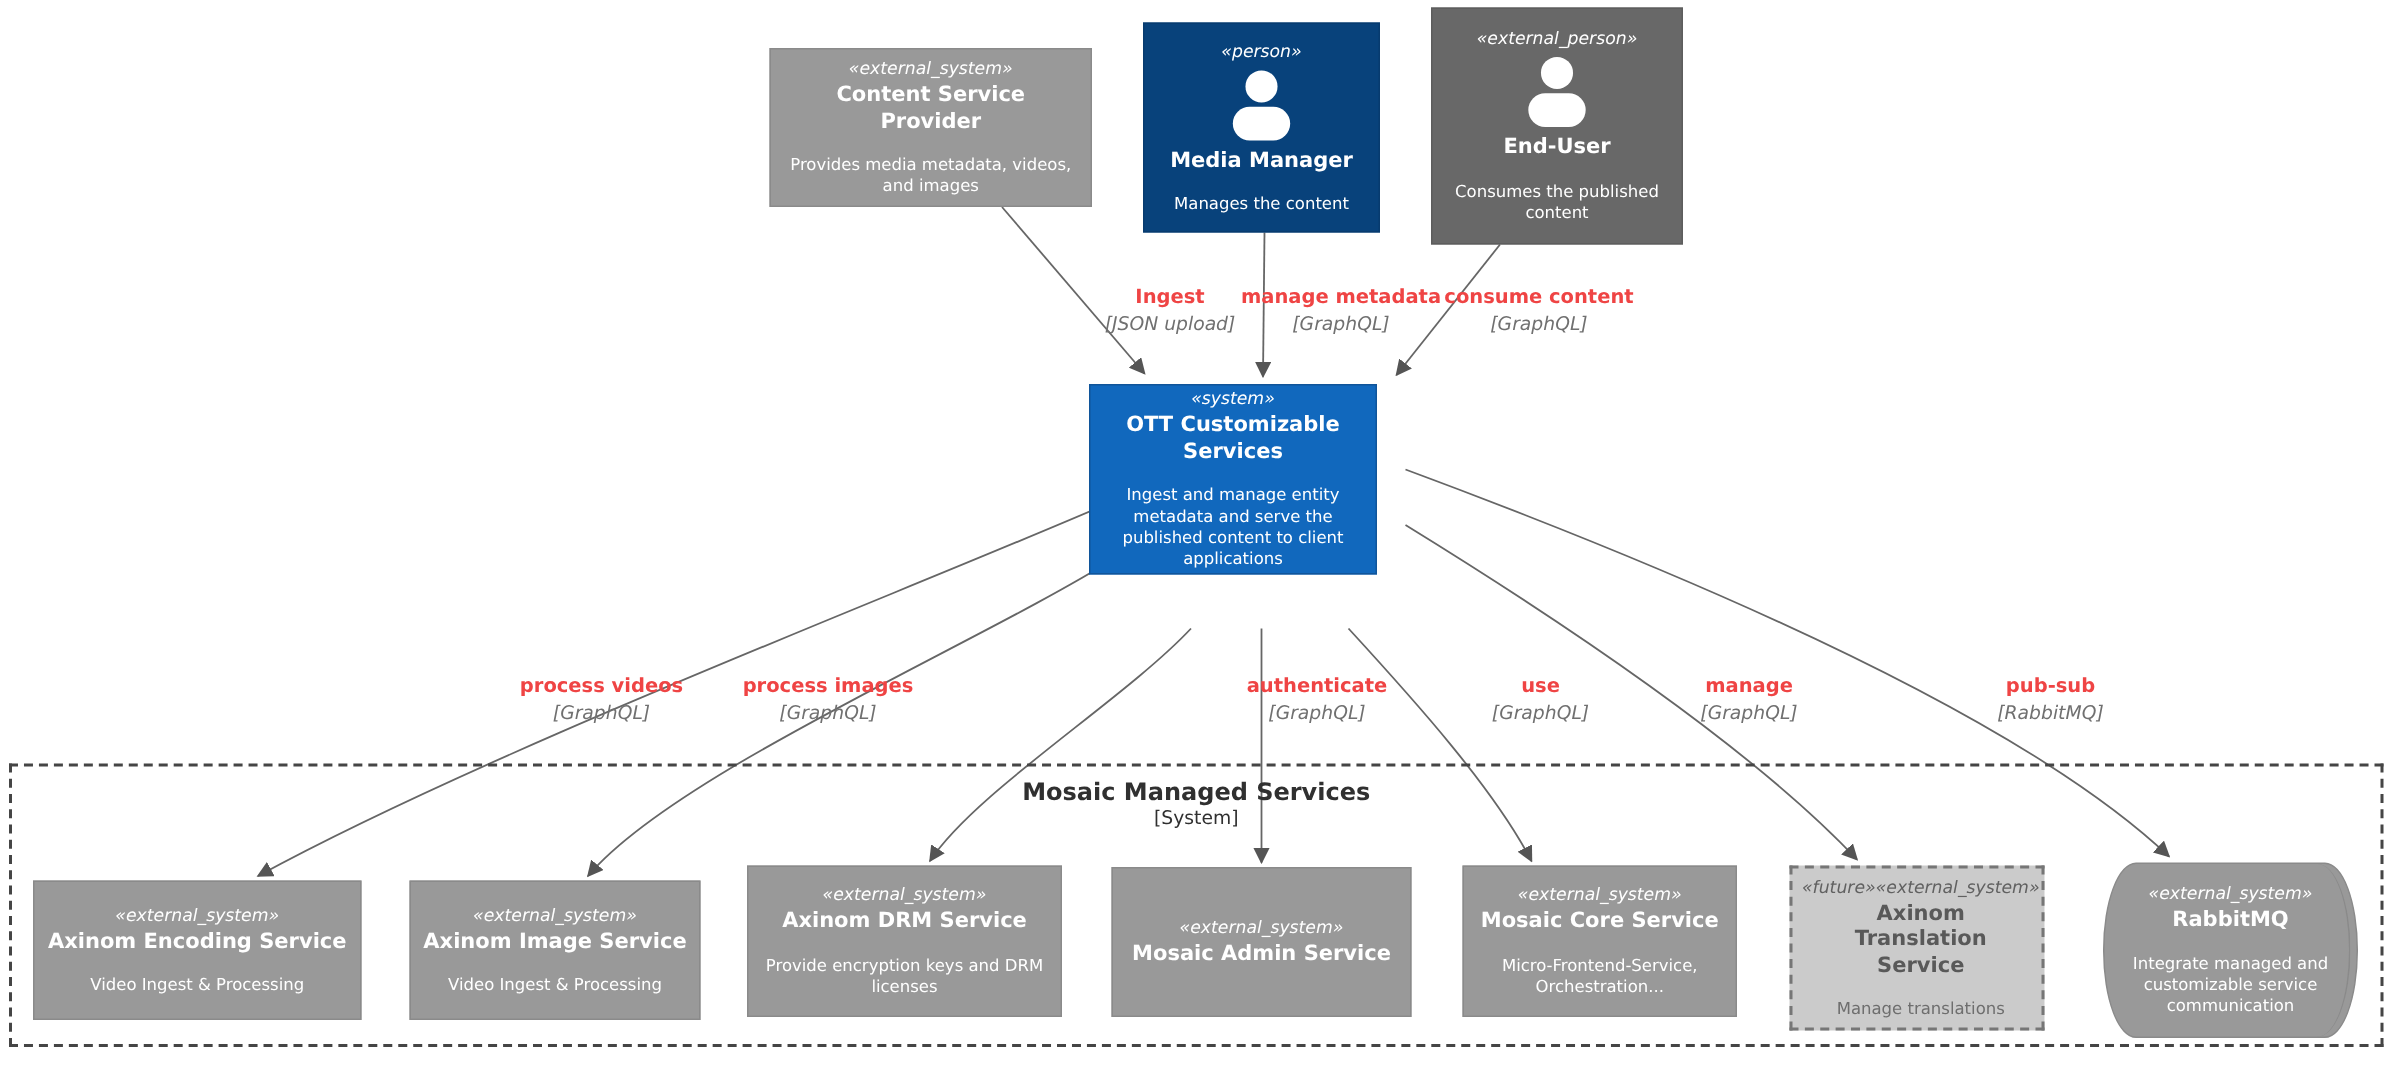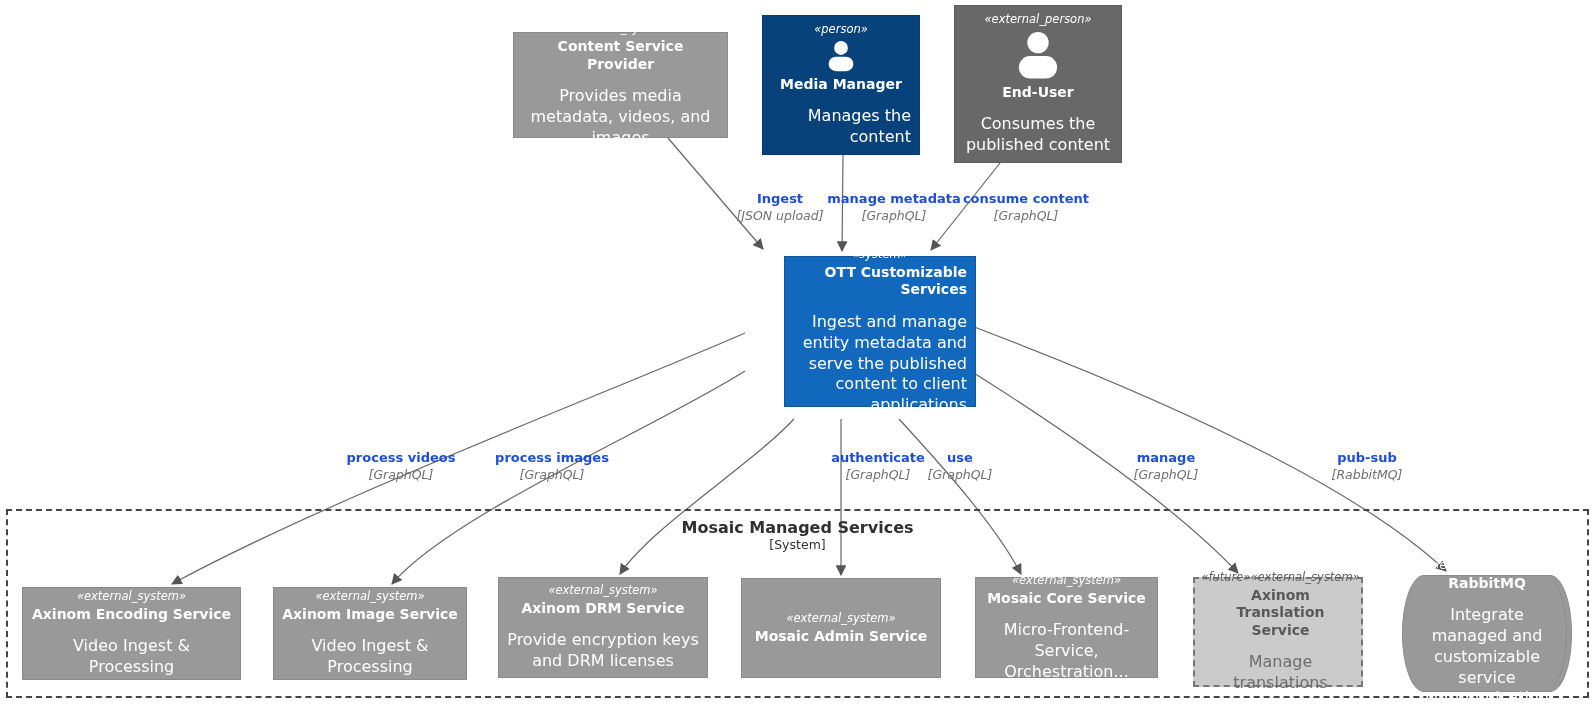--- a/index.html
+++ b/index.html
@@ -17,7 +17,7 @@
   }
   .stereo{font-style:italic;font-size:11.5px;line-height:1.3;}
   .nname{font-weight:bold;font-size:14px;line-height:1.25;margin-top:2px;}
-  .ndesc{font-size:16px;line-height:1.3;margin-top:13px;}
+  .ndesc{font-size:11px;line-height:1.3;margin-top:13px;}
   .ext-system{background:#999999;border:1px solid #8A8A8A;color:#ffffff;}
   .ext-person{background:#686868;border:1px solid #5D5D5D;color:#ffffff;}
   .person{background:#08427B;border:1px solid #073B6F;color:#ffffff;}

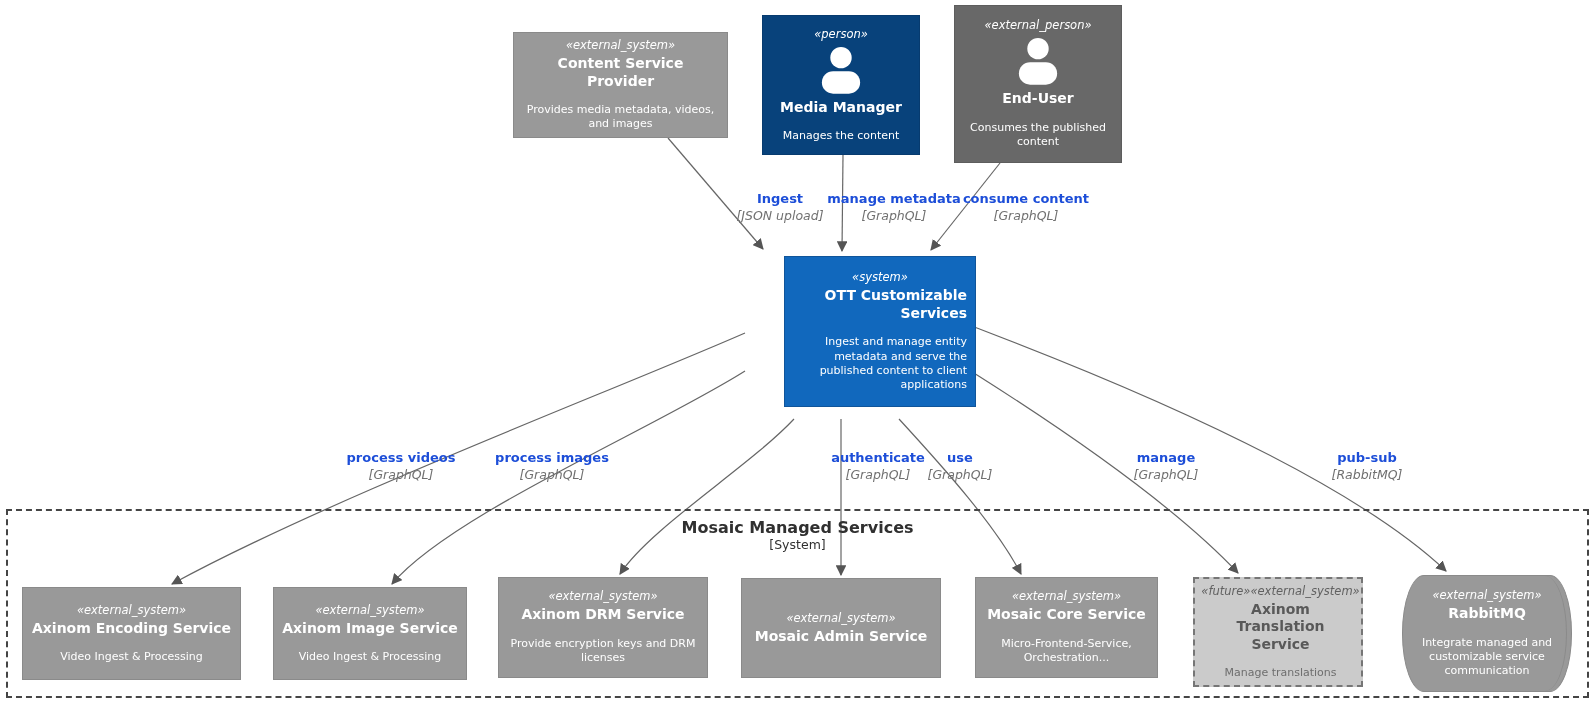--- a/index.html
+++ b/index.html
@@ -61,7 +61,7 @@
     position:absolute;transform:translateX(-50%);text-align:center;white-space:nowrap;
   }
   .elabel.wrap{white-space:normal;width:184px;}
-  .ename{font-weight:bold;font-size:13px;color:#1d4ed8;line-height:1.15;}
+  .ename{font-weight:bold;font-size:13px;color:#ef4444;line-height:1.15;}
   .etech{font-style:italic;font-size:12.5px;color:#707070;line-height:1.25;margin-top:1px;}
   .l-ingest{left:780px;top:192px;}
   .l-mm{left:894px;top:192px;text-align:center;}

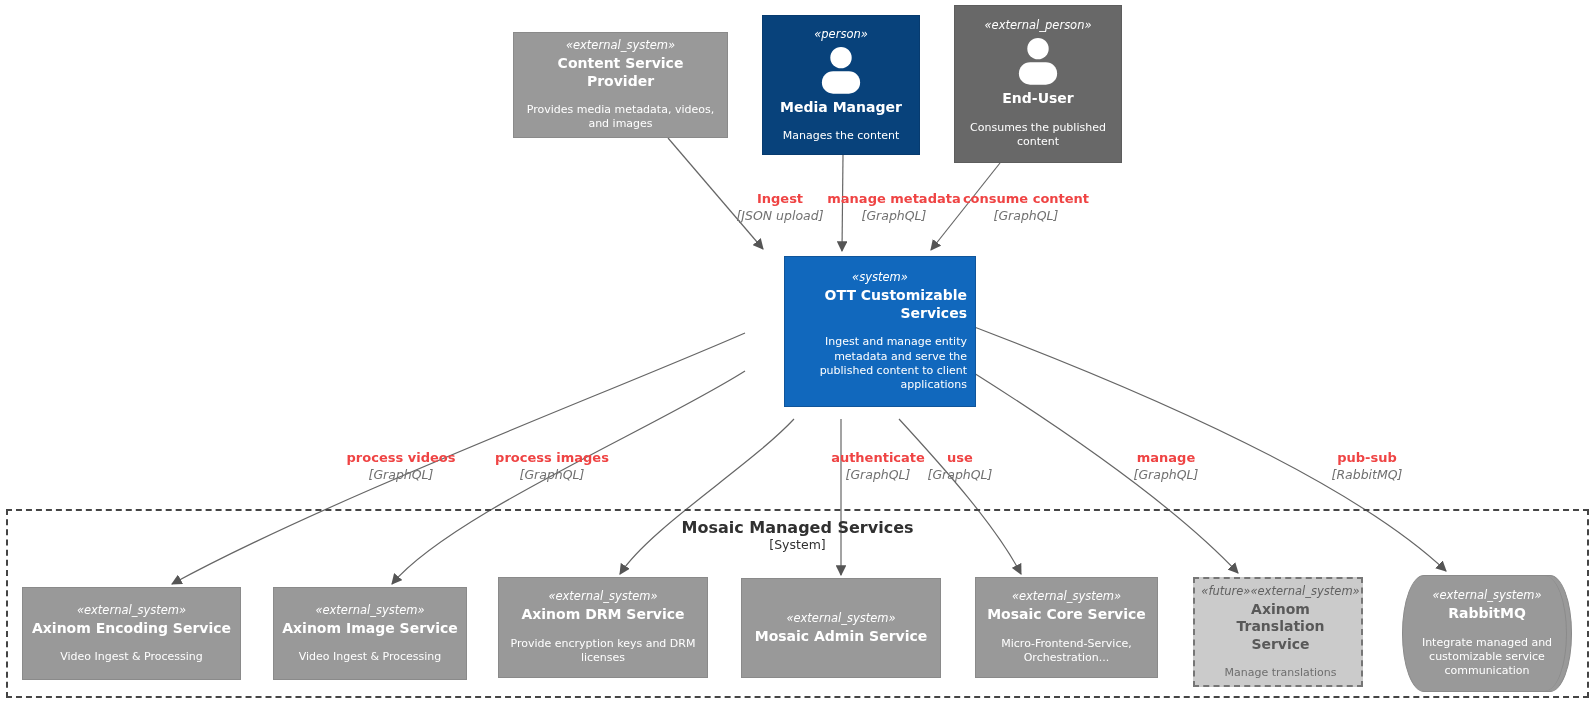--- a/index.html
+++ b/index.html
@@ -39,7 +39,7 @@
   .n-csp{left:513px;top:32px;width:215px;height:106px;}
   .n-mm{left:762px;top:15px;width:158px;height:140px;text-align:right;}
   .n-eu{left:954px;top:5px;width:168px;height:158px;}
-  .n-ott{left:784px;top:256px;width:192px;height:151px;text-align:right;}
+  .n-ott{left:726px;top:256px;width:192px;height:127px;}
   .n-encoding{left:22px;top:587px;width:219px;height:93px;}
   .n-image{left:273px;top:587px;width:194px;height:93px;}
   .n-drm{left:498px;top:577px;width:210px;height:101px;}

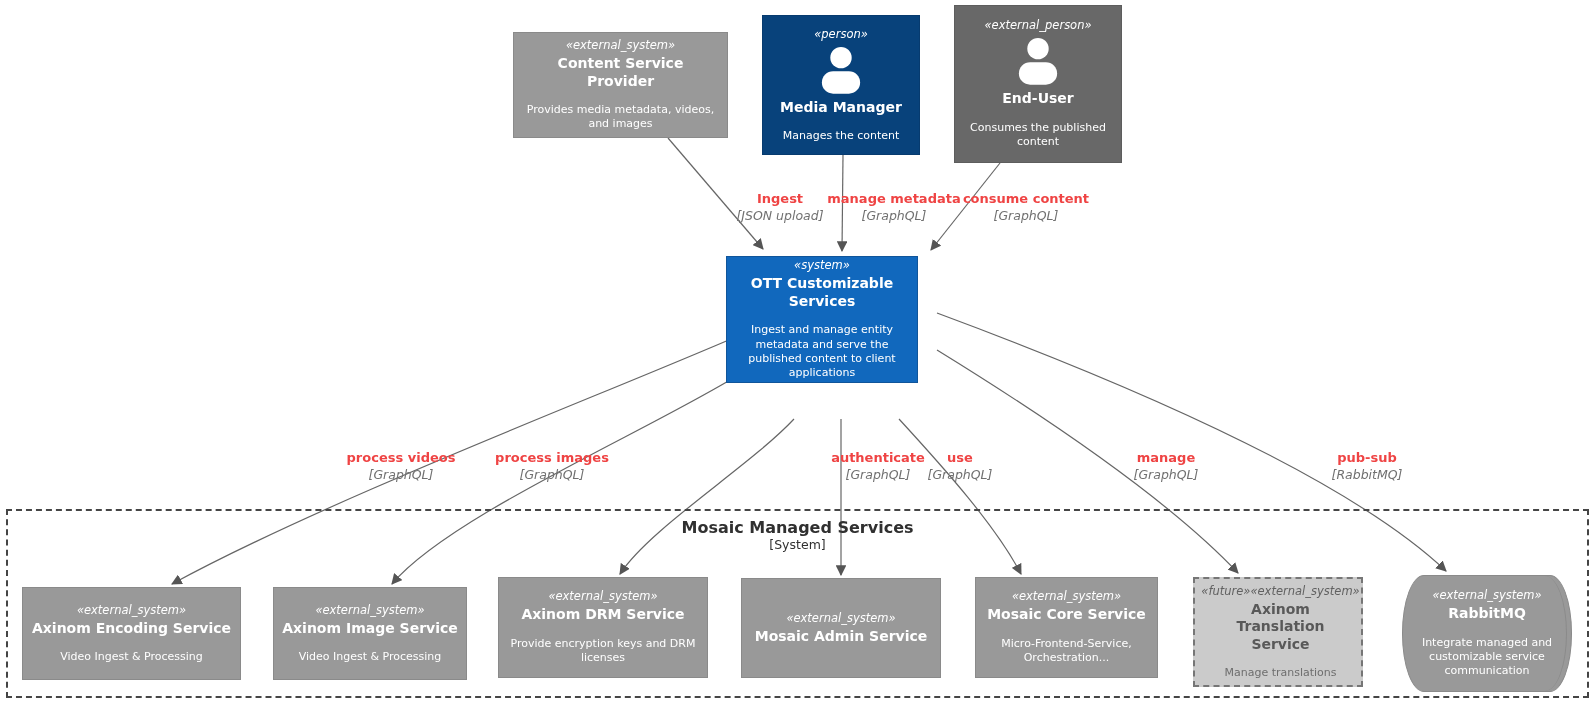--- a/index.html
+++ b/index.html
@@ -70,7 +70,7 @@
   .l-images{left:552px;top:451px;}
   .l-drm{left:747px;top:443px;}
   .l-auth{left:878px;top:451px;}
-  .l-use{left:960px;top:451px;}
+  .l-use{left:1027px;top:451px;}
   .l-manage{left:1166px;top:451px;}
   .l-pubsub{left:1367px;top:451px;}
 </style>

